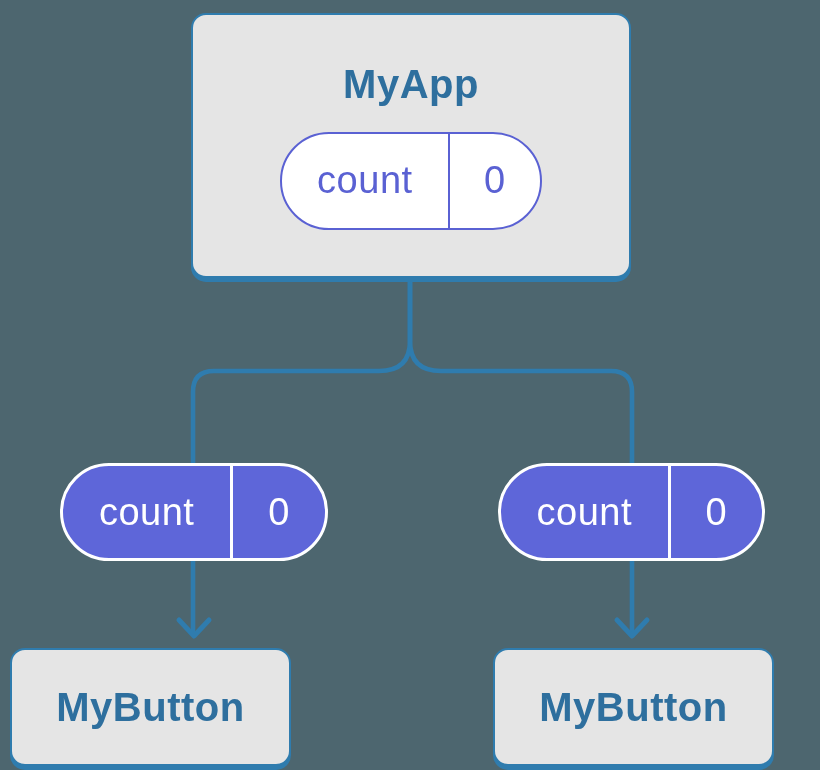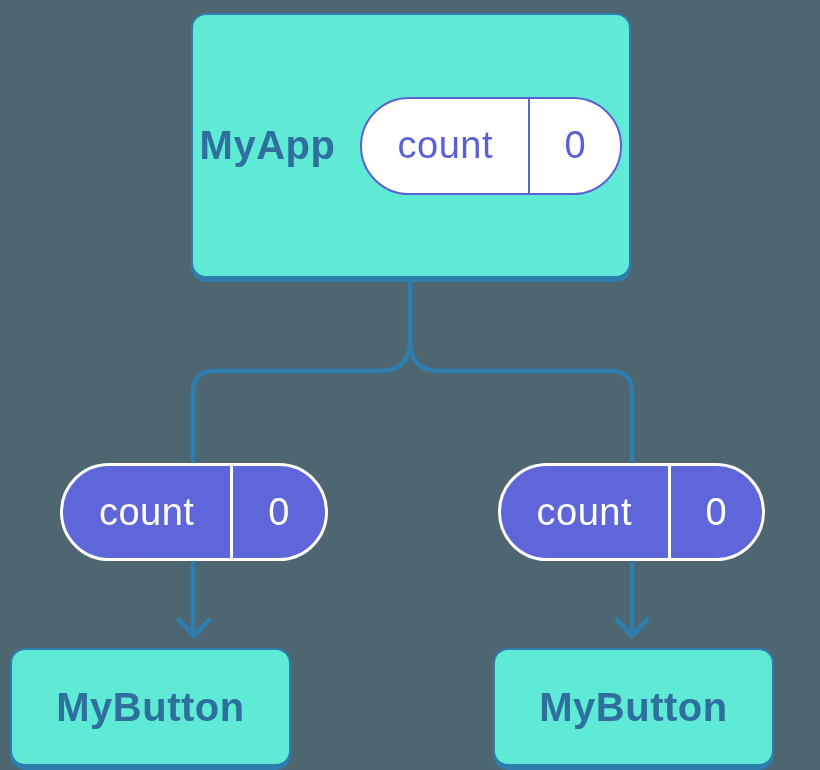--- a/index.html
+++ b/index.html
@@ -29,12 +29,12 @@
   }
   .node {
     position: absolute;
-    background: #5eead4;
+    background: #e5e5e5;
     border: 2.5px solid var(--node-border, #2F7CAE);
     border-radius: 15px;
     box-shadow: 0 4px 0 var(--node-border, #2F7CAE);
     display: flex;
-    flex-direction: row;
+    flex-direction: column;
     align-items: center;
     justify-content: center;
   }

